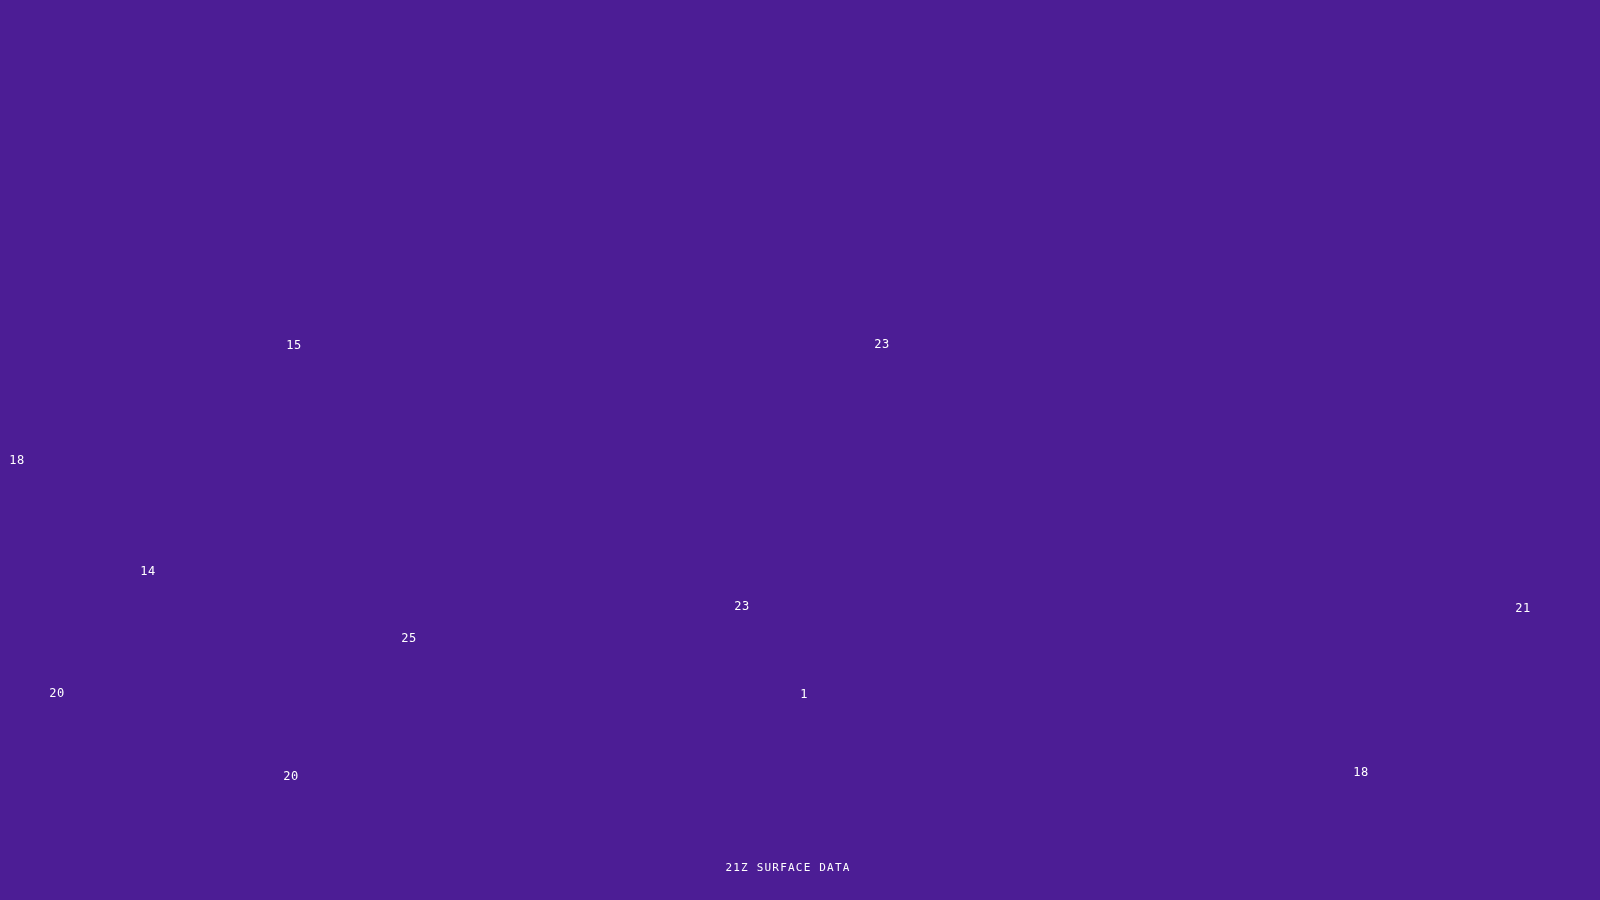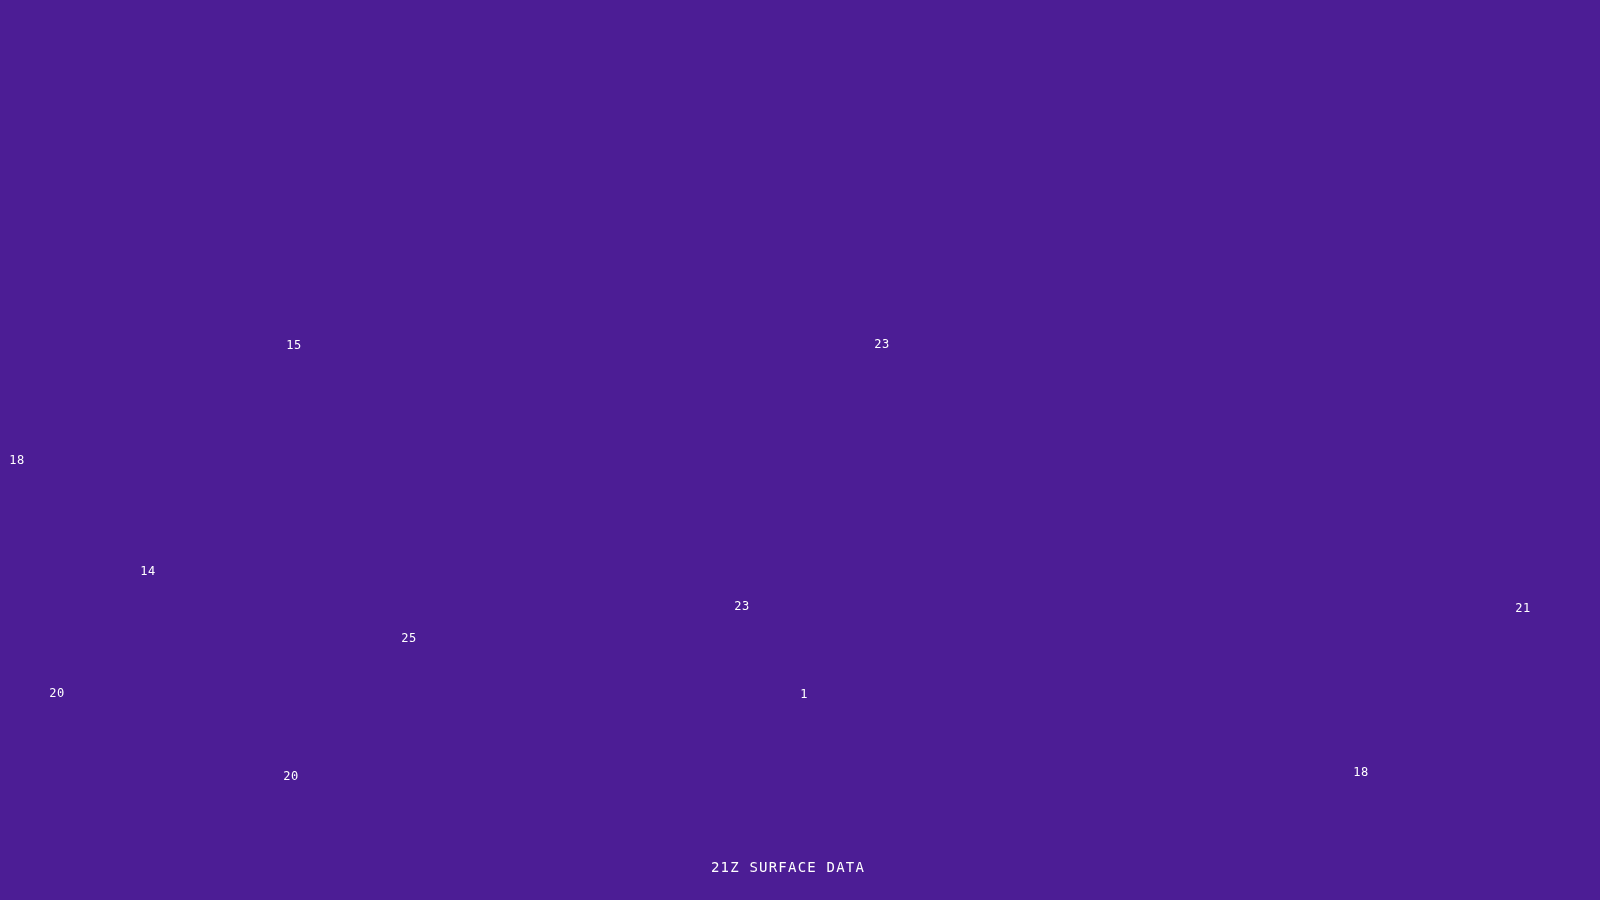--- a/index.html
+++ b/index.html
@@ -29,7 +29,7 @@
     position: absolute;
     color: #ffffff;
     font-family: "DejaVu Sans Mono", monospace;
-    font-size: 14px;
+    font-size: 11px;
     line-height: 13px;
     letter-spacing: 1.2px;
     white-space: nowrap;

